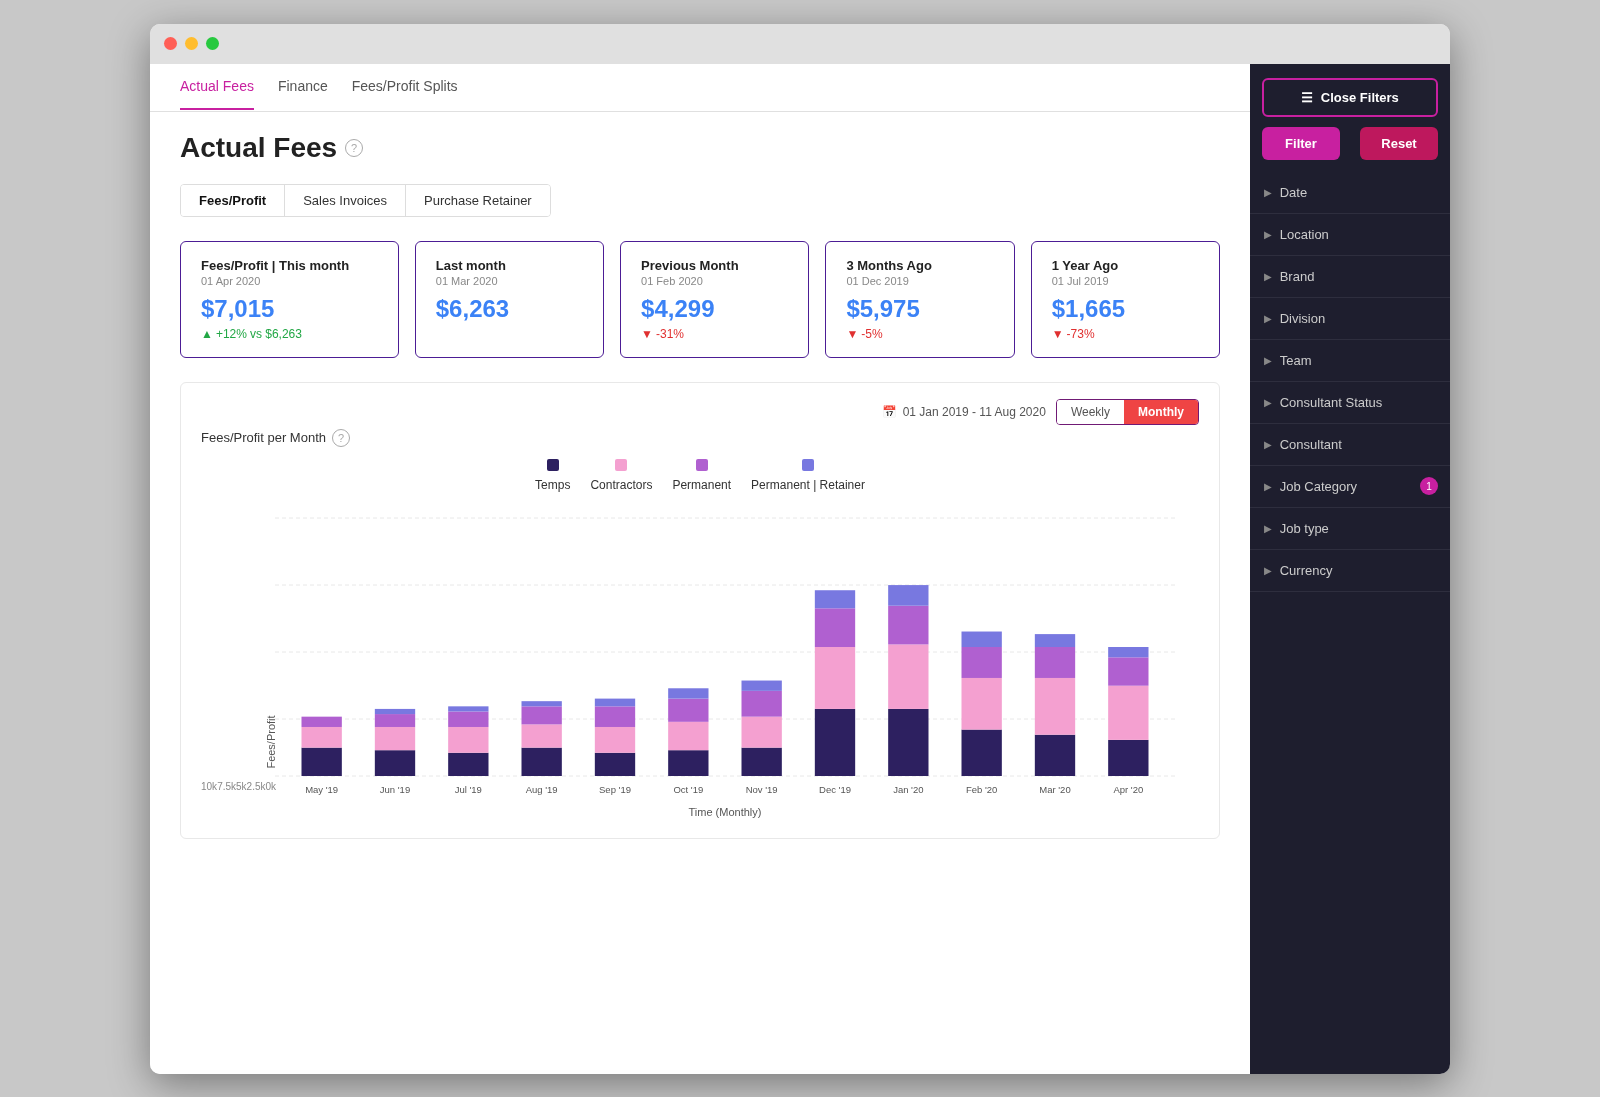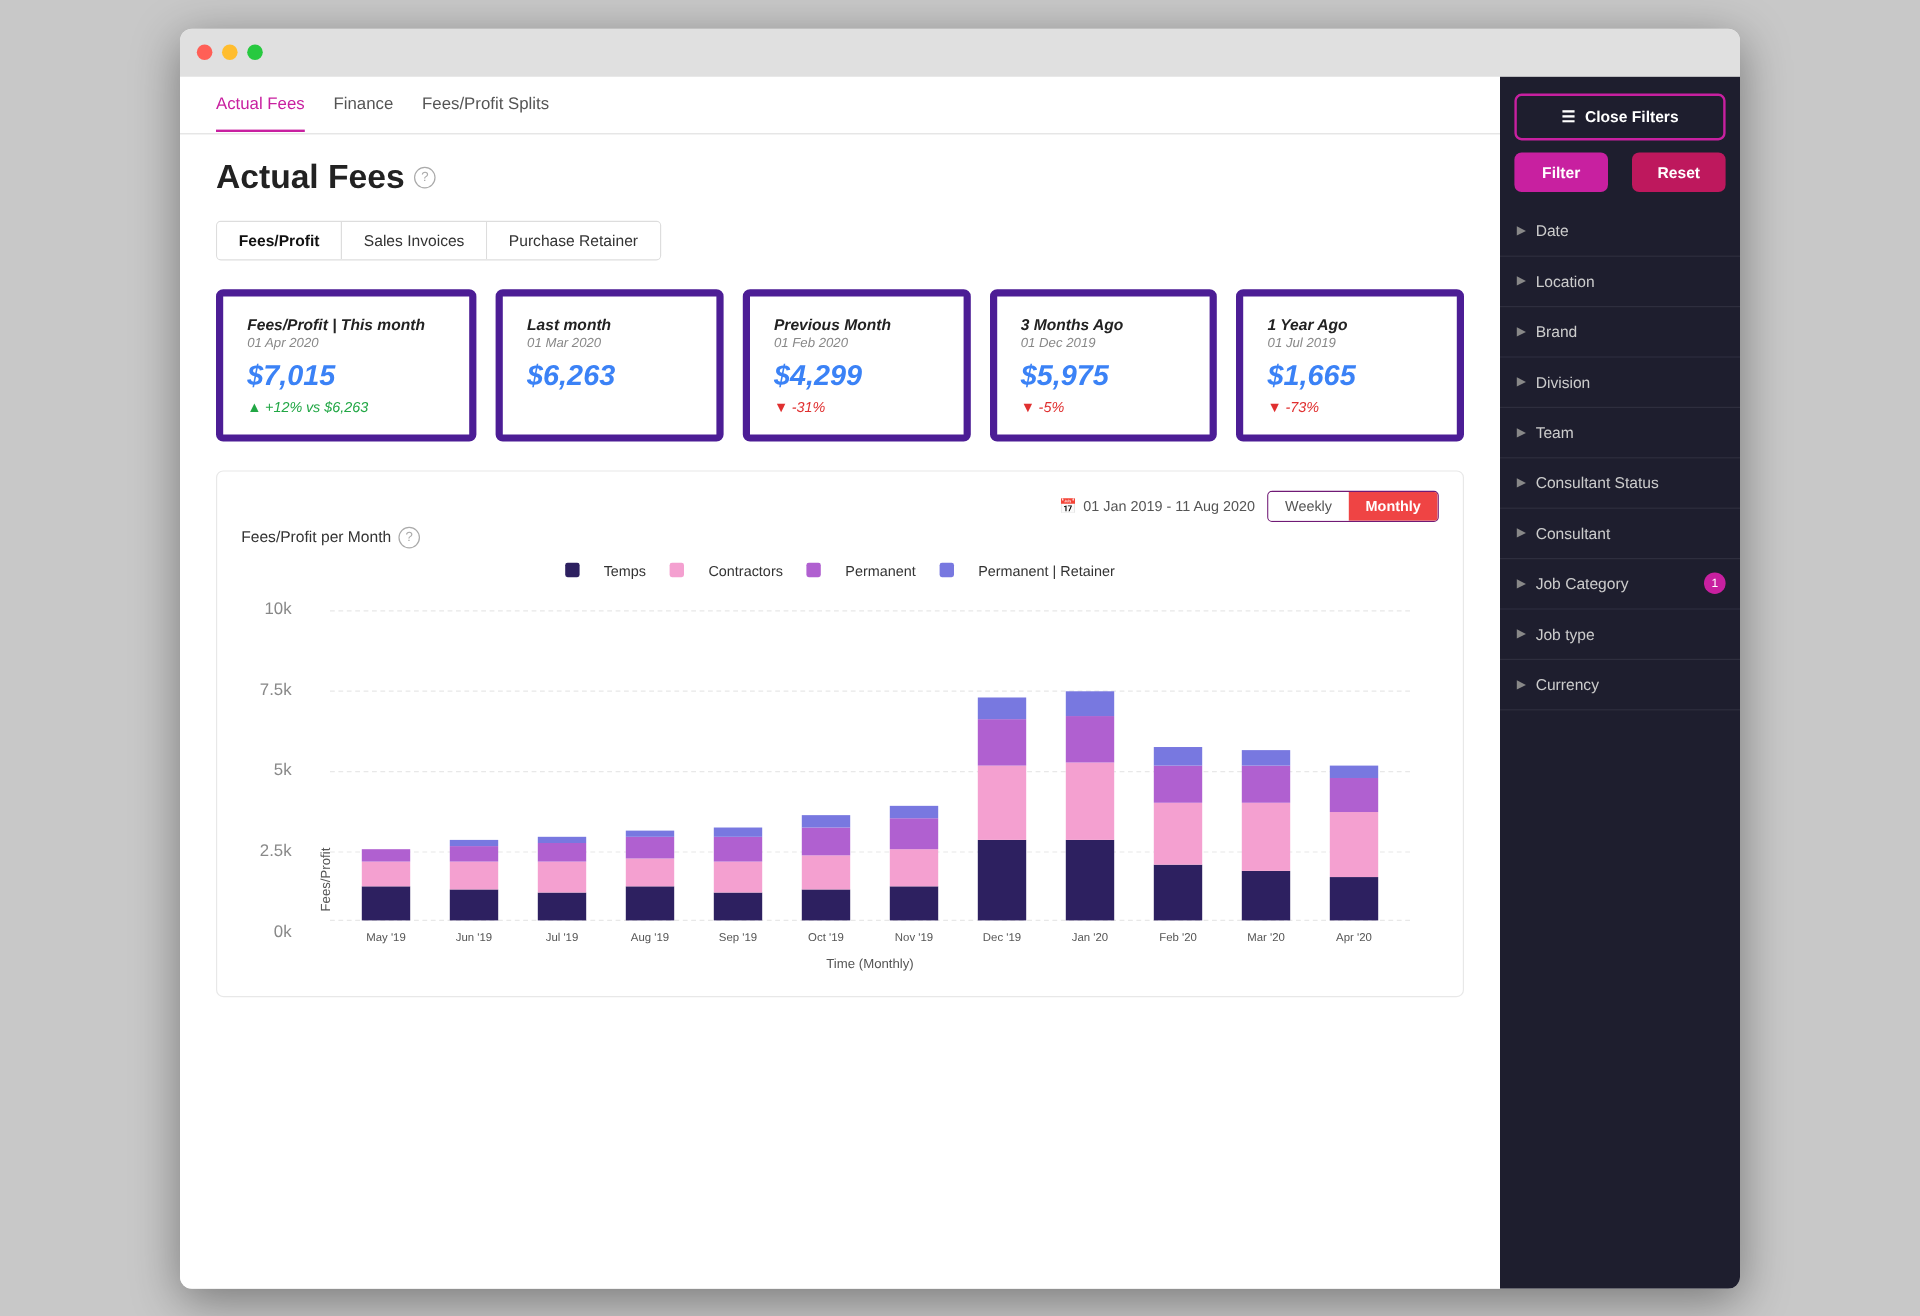--- a/index.html
+++ b/index.html
@@ -24,7 +24,7 @@
     .sub-tab:last-child { border-right: none; }
     .sub-tab.active { background: #fff; font-weight: 600; color: #111; }
     .stats-row { display: flex; gap: 16px; margin-bottom: 24px; }
-    .stat-card { background: #fff; border: 6px solid #4c1d95; border-radius: 6px; padding: 16px 20px; flex: 1; font-style: italic; }
+    .stat-card { background: #fff; border: 1px solid #4c1d95; border-radius: 6px; padding: 16px 20px; flex: 1; }
     .stat-card.main { flex: 1.2; }
     .stat-label { font-size: 13px; font-weight: 600; color: #222; margin-bottom: 2px; }
     .stat-date { font-size: 11px; color: #888; margin-bottom: 8px; }

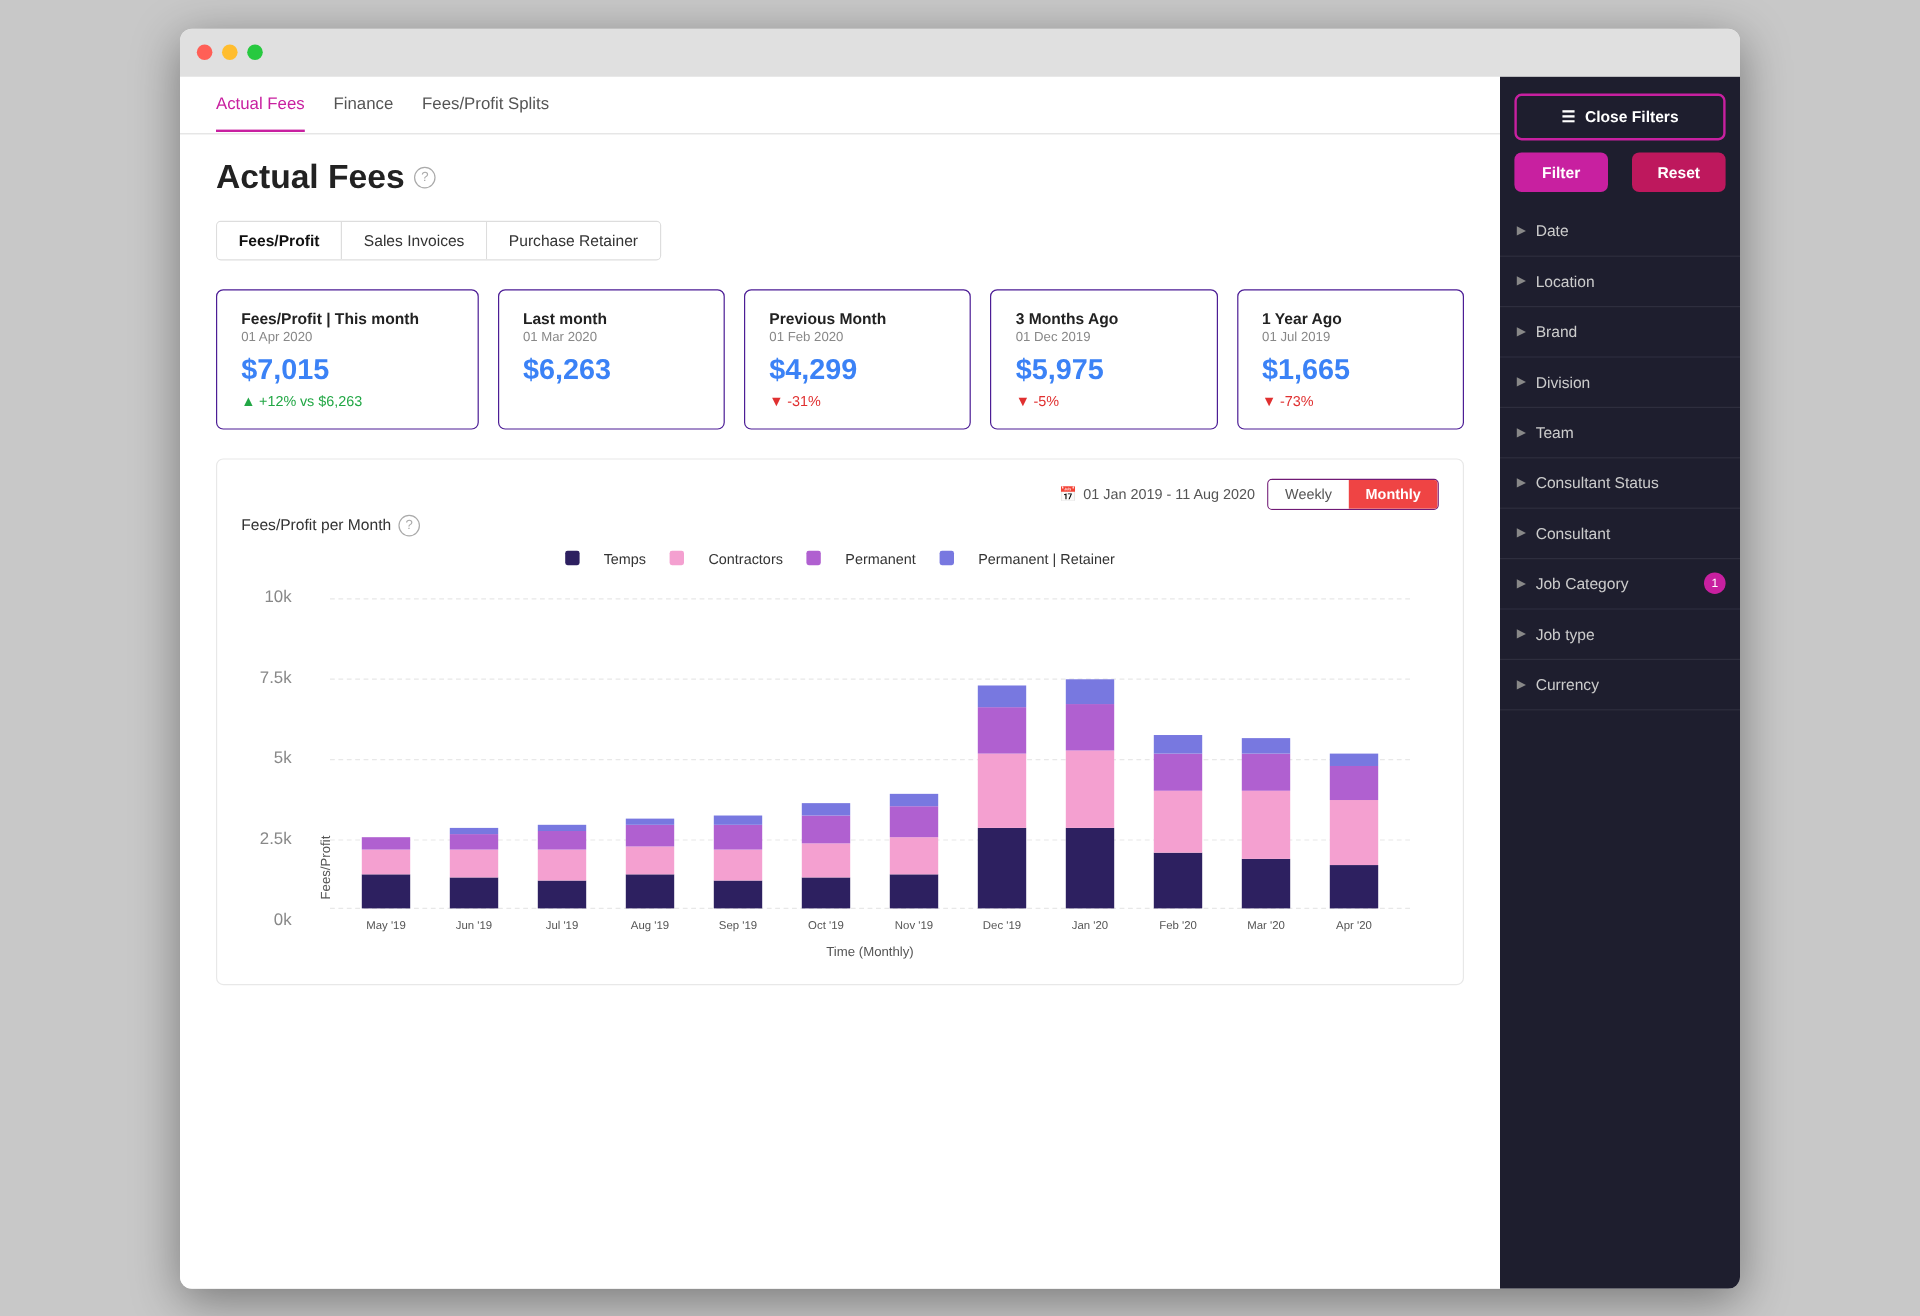--- a/index.html
+++ b/index.html
@@ -40,7 +40,7 @@
     .chart-toggle-btn.active { background: #ef4444; color: #fff; font-weight: 600; }
     .chart-title { font-size: 13px; color: #333; margin-bottom: 12px; display: flex; align-items: center; gap: 6px; }
     .chart-legend { display: flex; gap: 20px; justify-content: center; margin-bottom: 16px; }
-    .legend-item { display: flex; gap: 20px; font-size: 12px; color: #333; }
+    .legend-item { display: flex; align-items: center; gap: 7px; font-size: 12px; color: #333; flex-direction: column; }
     .legend-dot { width: 12px; height: 12px; border-radius: 2px; }
     .sidebar { width: 200px; background: #1e1e2e; padding: 0; display: flex; flex-direction: column; }
     .close-filters-btn { margin: 14px 12px 10px; background: #1e1e2e; border: 2px solid #c820a0; color: #fff; border-radius: 6px; padding: 10px 12px; font-size: 13px; font-weight: 600; cursor: pointer; display: flex; align-items: center; justify-content: center; gap: 8px; }

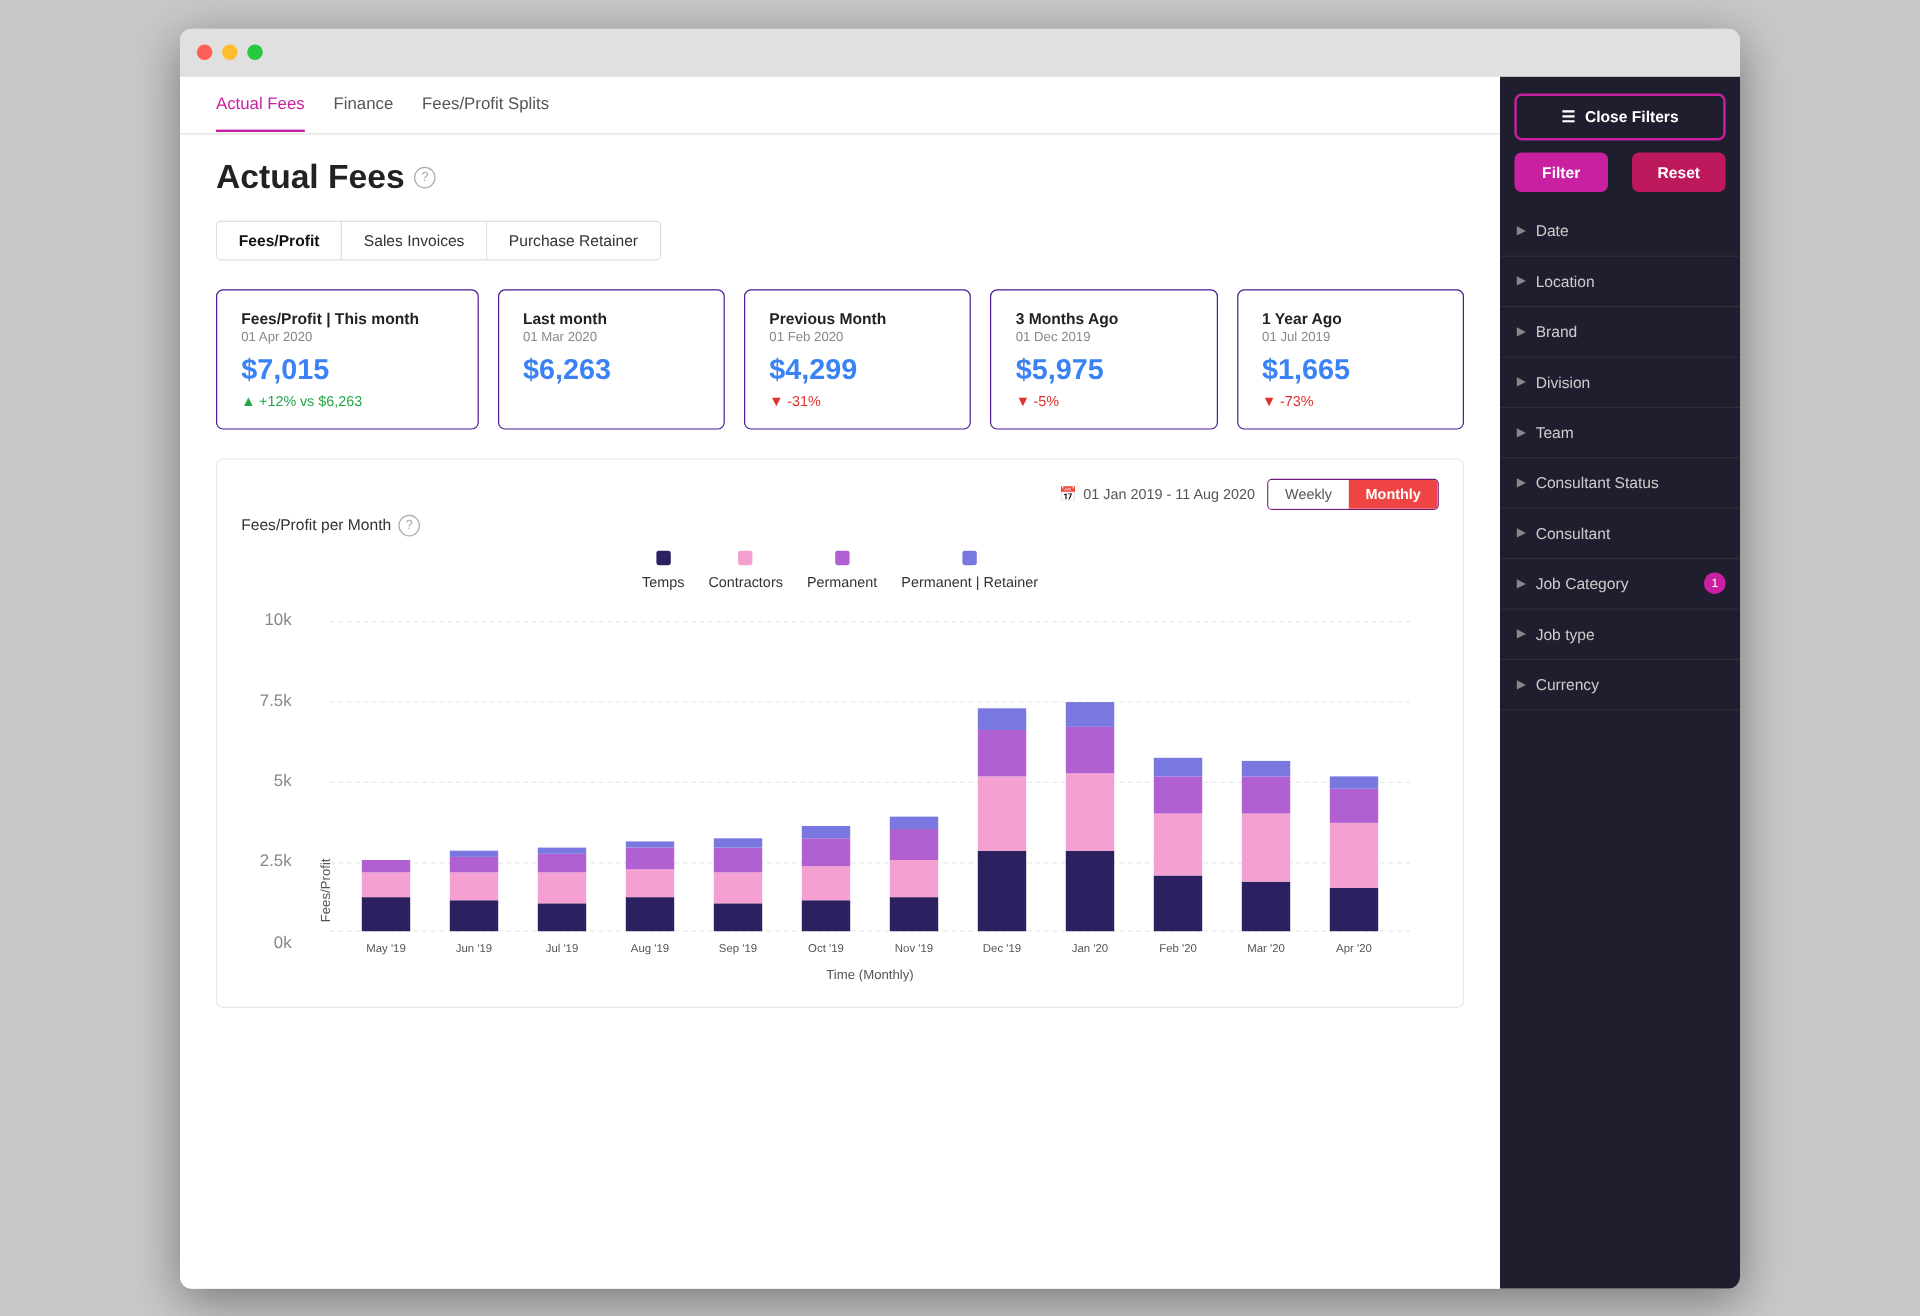--- a/index.html
+++ b/index.html
@@ -156,7 +156,7 @@
             </div>
           </div>
           <div style="position:relative; padding-left: 50px;">
-            <div style="position:absolute; left:0; top:0; bottom:30px; width:48px; display:flex; flex-direction:column; justify-content:space-between; align-items:flex-end; padding-right:6px; font-size:14px; color:#888;">
+            <div style="position:absolute; left:0; top:0; bottom:30px; width:48px; display:flex; justify-content:space-between; align-items:flex-end; padding-right:6px; font-size:10px; color:#888;">
               <span>10k</span>
               <span>7.5k</span>
               <span>5k</span>

